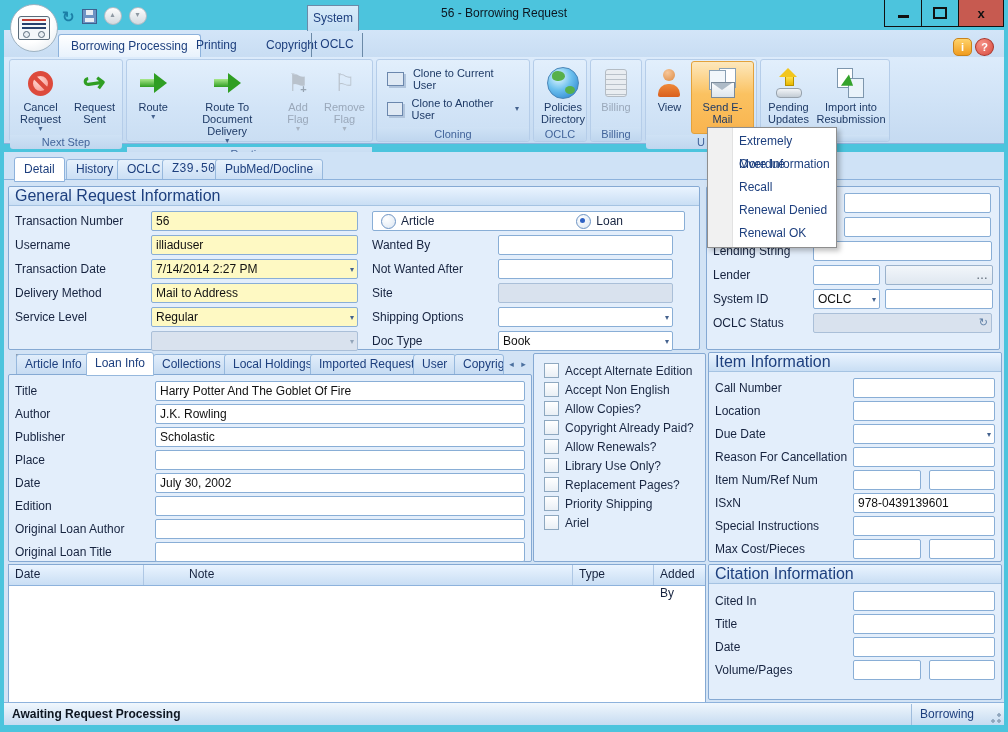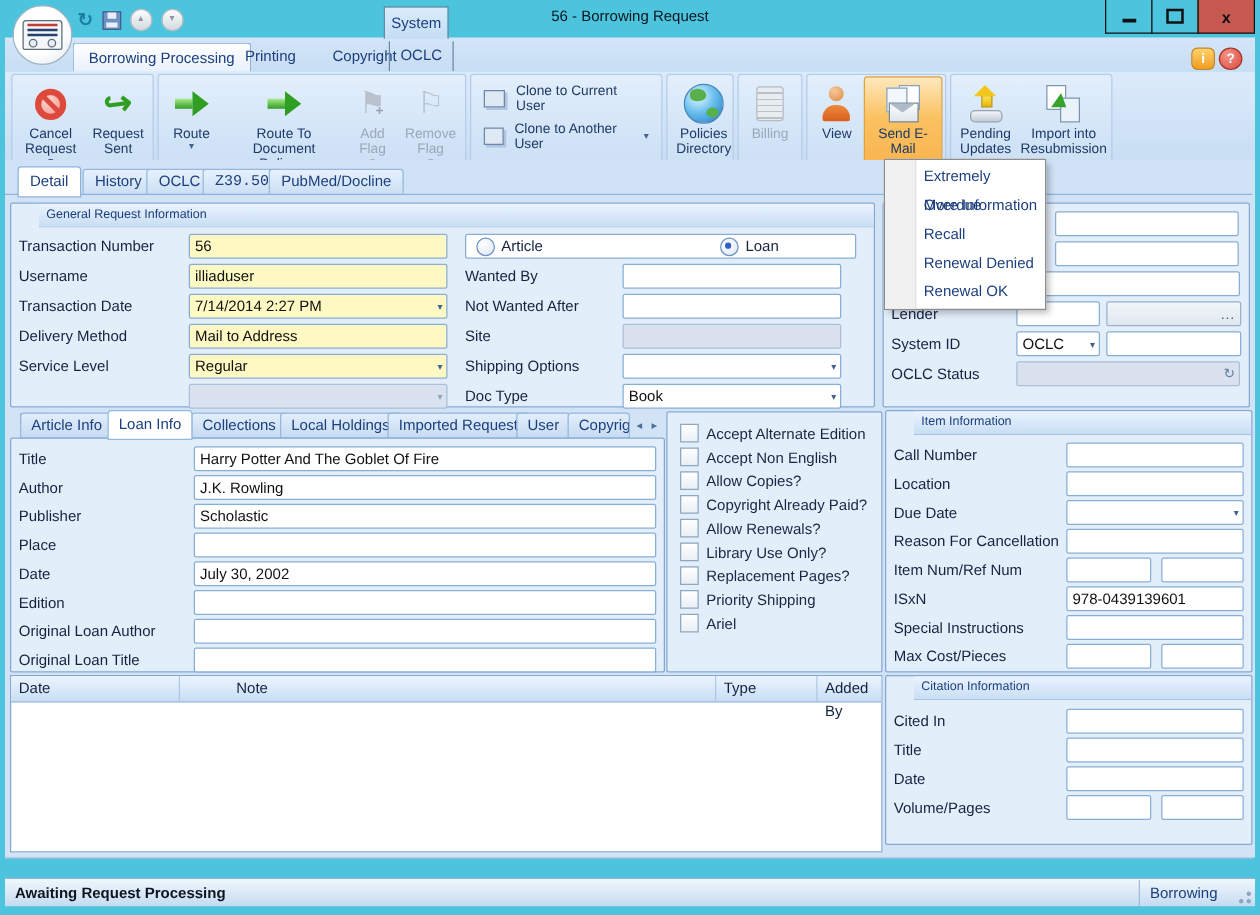--- a/index.html
+++ b/index.html
@@ -108,7 +108,7 @@
   .mitem{position:relative;height:23px;line-height:23px;padding-left:31px;color:#1d3f7e;font-size:12px;}
 
   
-  #content{left:4px;top:128px;width:1000px;height:558px;background:#cfe2f6;}
+  #content{left:4px;top:152px;width:1000px;height:558px;background:#cfe2f6;}
   .dtab{position:absolute;top:7px;height:20px;padding:0 9px;line-height:19px;color:#1d3f7e;
         background:linear-gradient(#e6f1fc,#cadef4);border:1px solid #96b8dd;border-radius:3px 3px 0 0;}
   .dtab.active{top:5px;height:23px;line-height:22px;background:#fff;z-index:4;border-color:#8db2dc;}

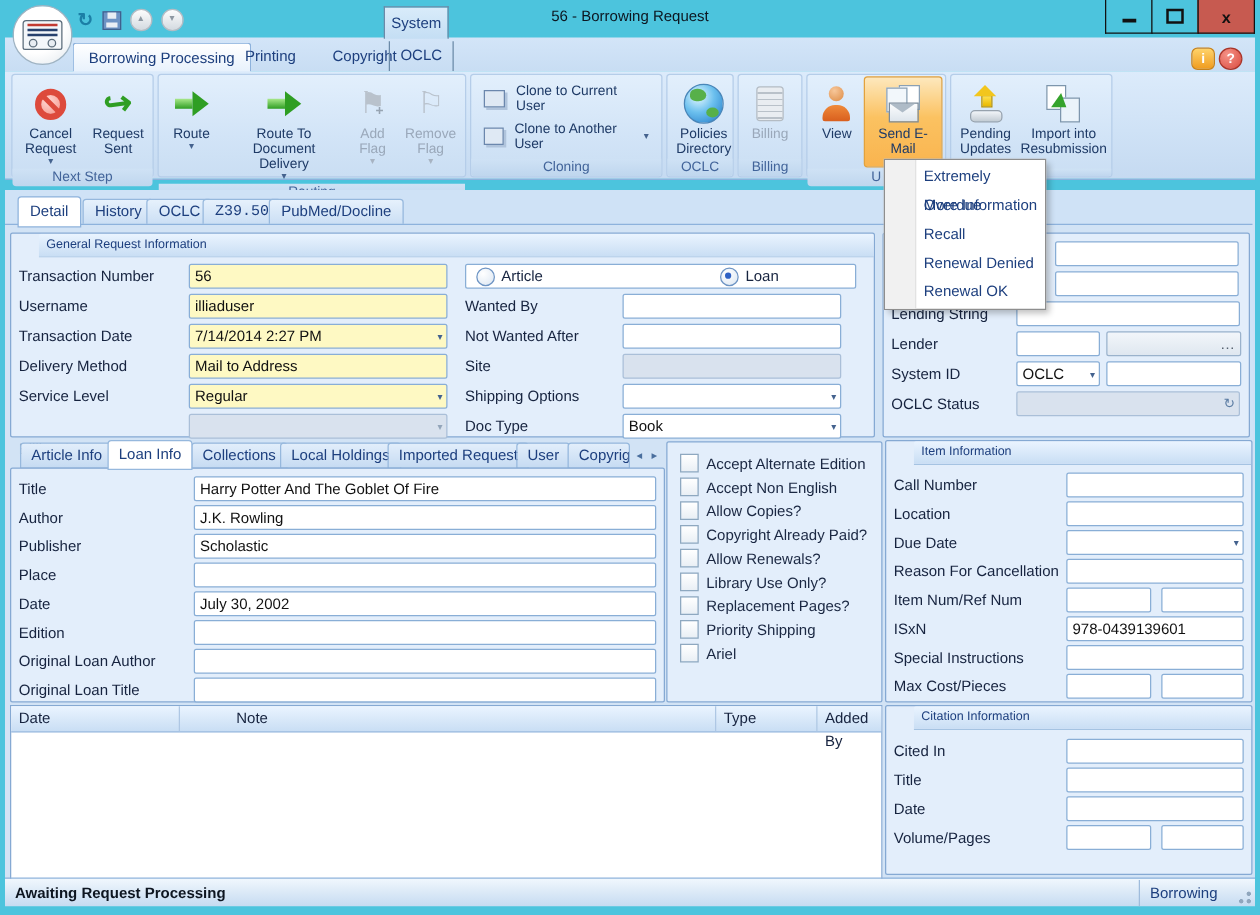--- a/index.html
+++ b/index.html
@@ -116,7 +116,7 @@
 
   .panel{position:absolute;border:1px solid #85a9d3;background:#e3eefb;border-radius:2px;box-sizing:border-box;}
   .panel-h{height:18px;background:linear-gradient(#eaf4ff,#c9def4);border-bottom:1px solid #a5c3e2;
-           color:#1d3f7e;font-size:10px;line-height:17px;padding:0 6px;border-radius:2px 2px 0 0;margin-left:22px;}
+           color:#1d3f7e;font-size:16px;line-height:17px;padding:0 6px;border-radius:2px 2px 0 0;}
   .rows{display:flex;flex-direction:column;gap:4px;padding:5px 6px;}
   .row{display:flex;align-items:center;height:20px;flex:none;}
   .lbl{font-size:12px;color:#16233f;}

